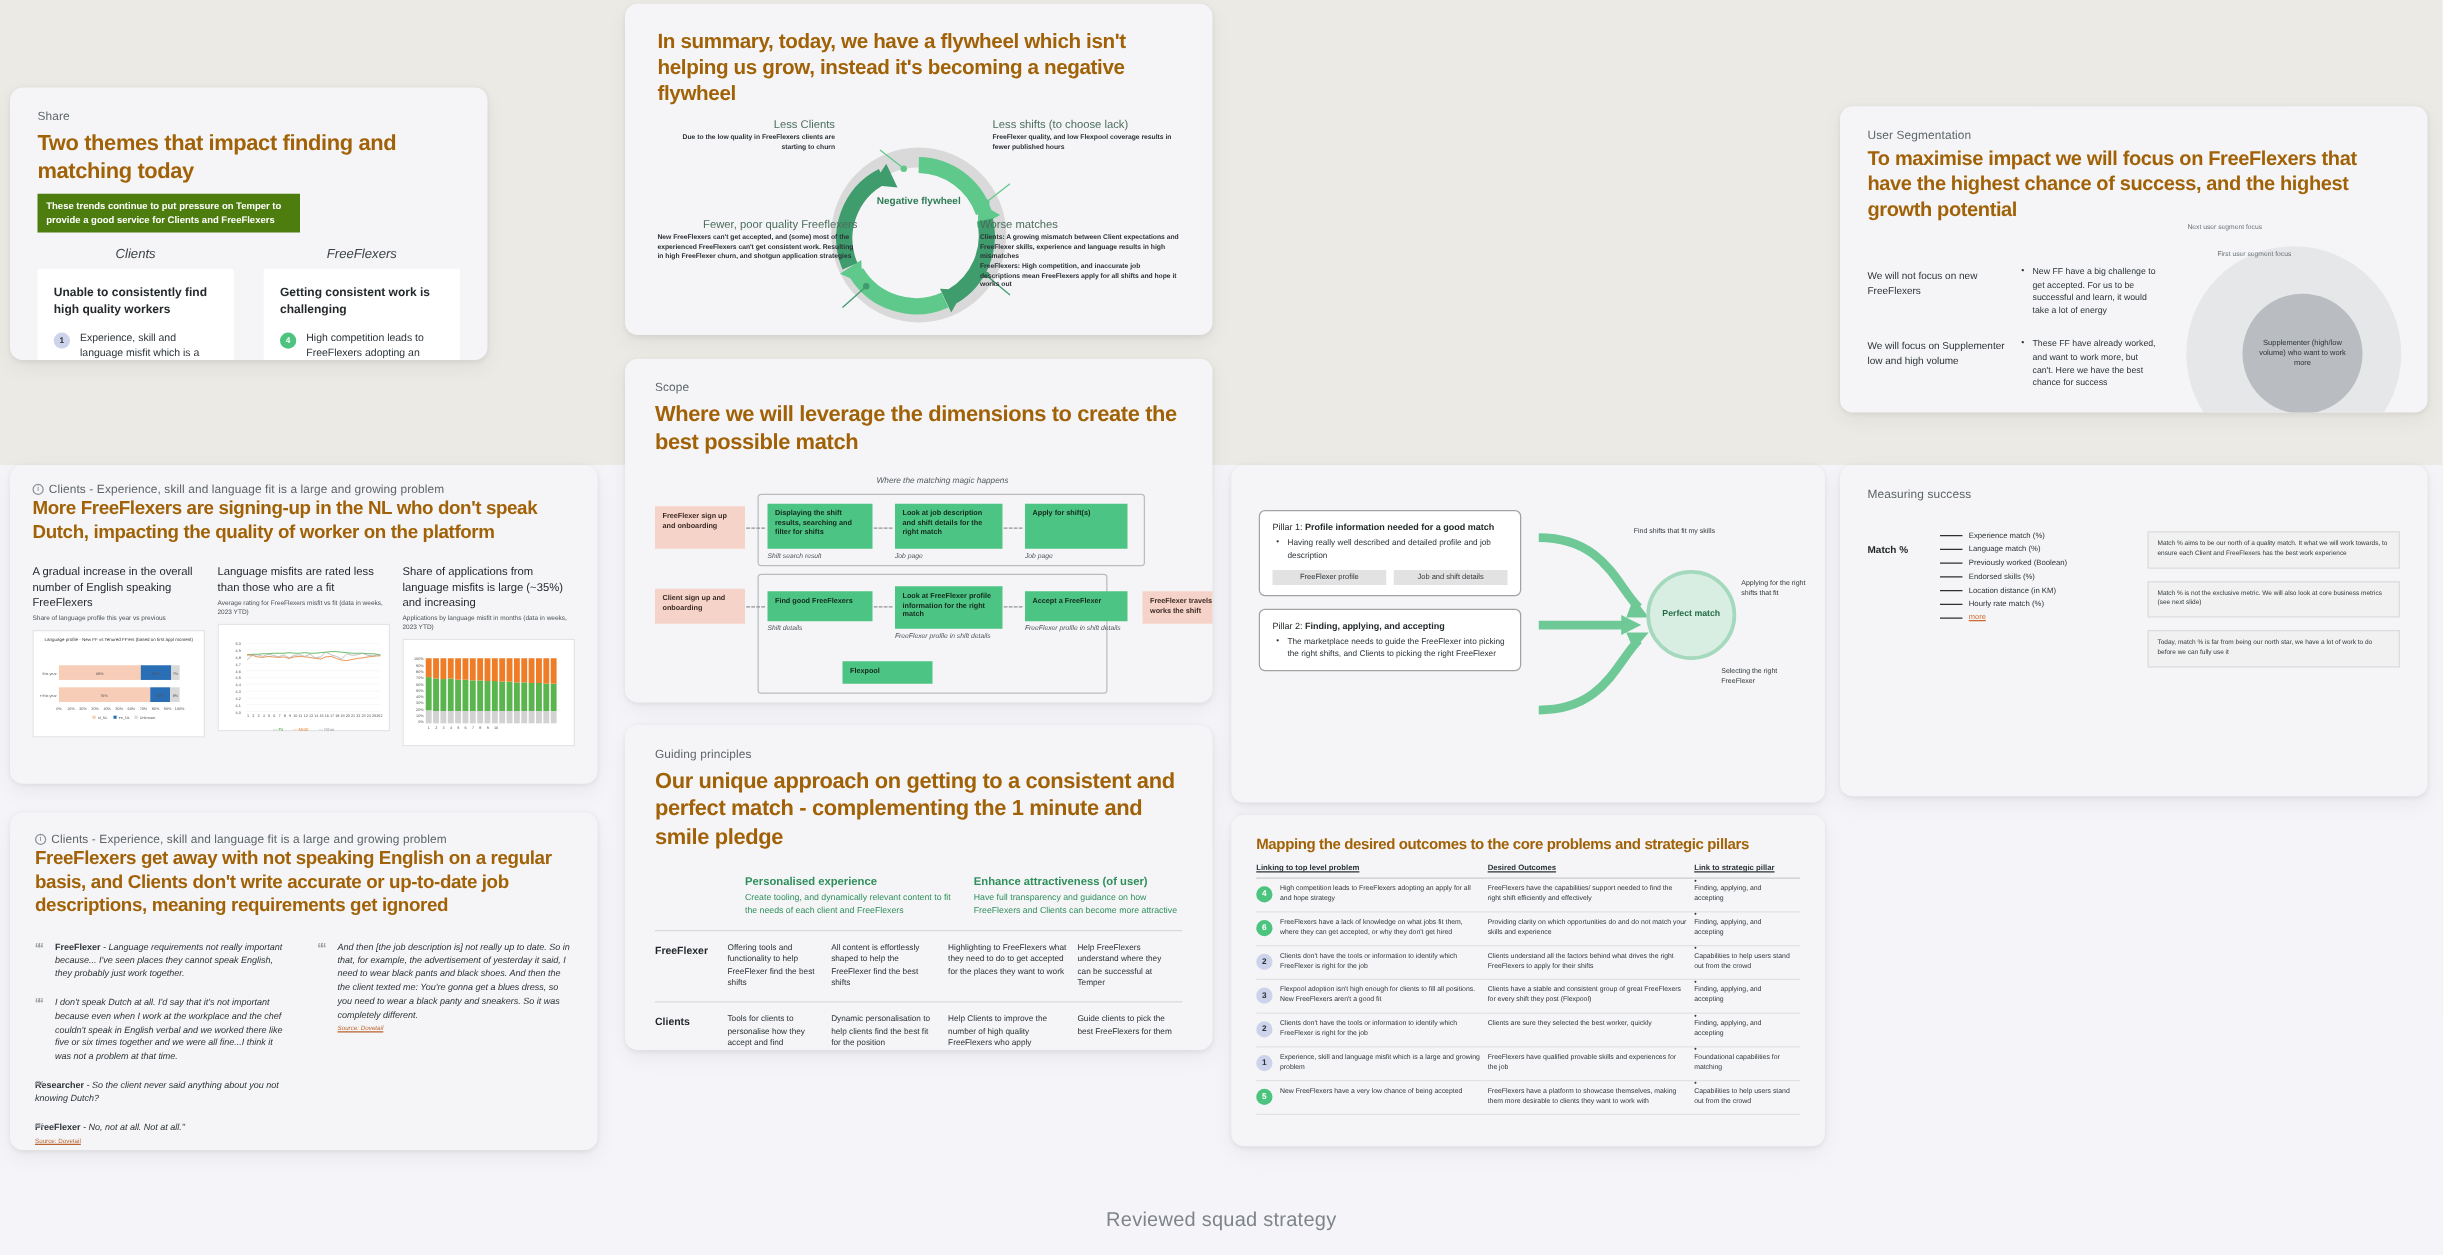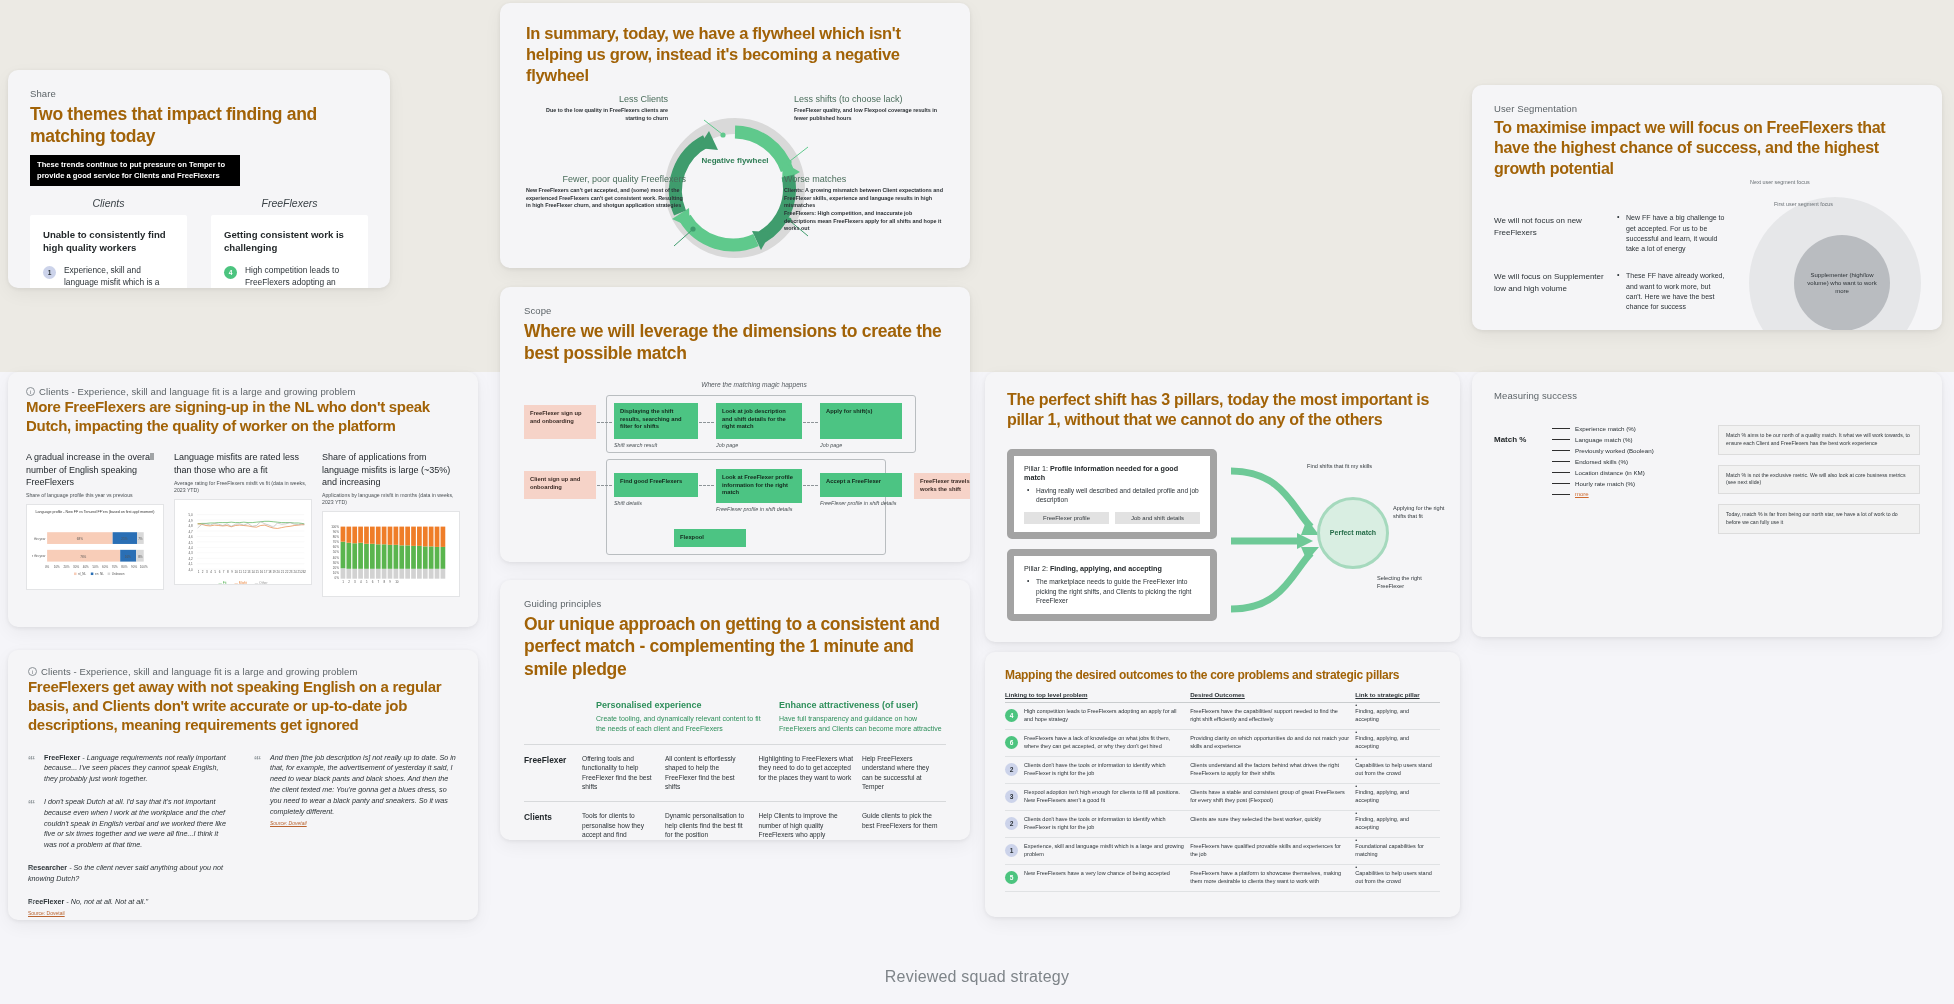--- a/index.html
+++ b/index.html
@@ -37,7 +37,7 @@
   }
 
   .tag-grey {
-    display:inline-block; background:#000000; color:#fff; font-size:7.6px; line-height:1.5;
+    display:inline-block; background:#4d7c0f; color:#fff; font-size:7.6px; line-height:1.5;
     padding:4px 7px; margin-top:7px; font-weight:600; max-width: 210px;
   }
 

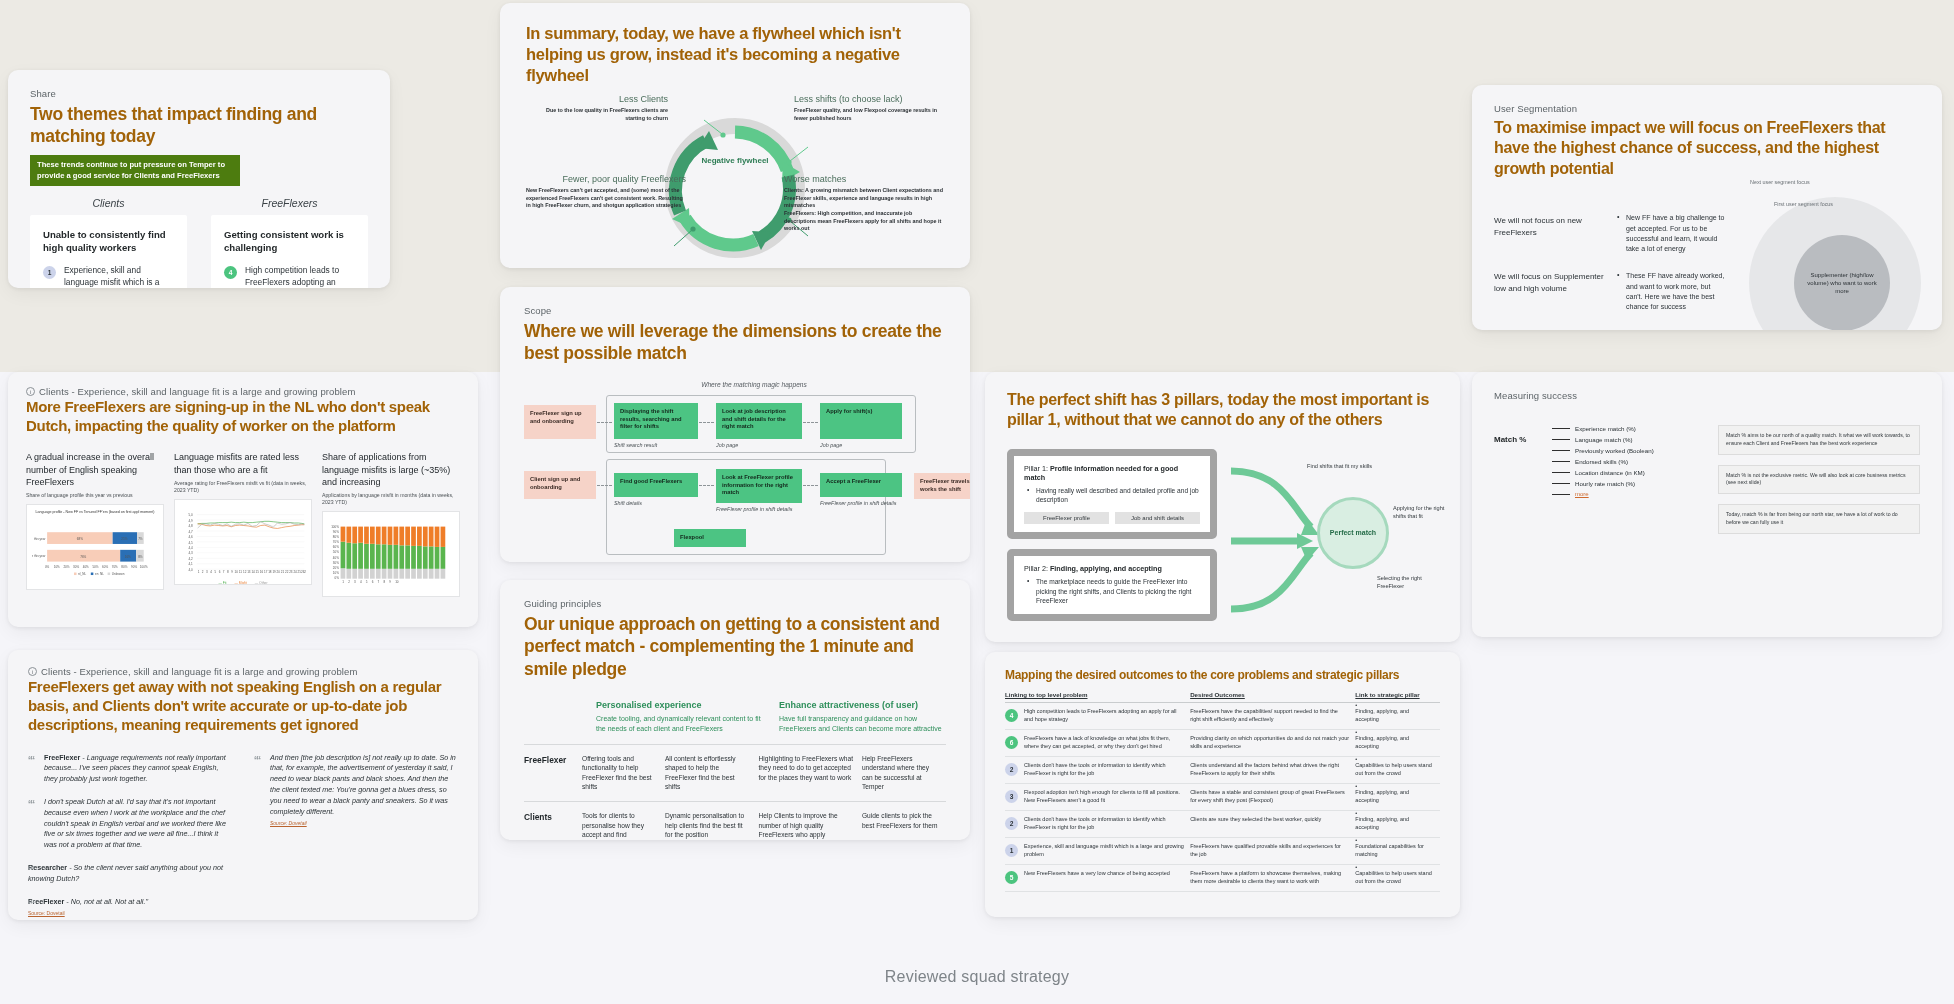--- a/index.html
+++ b/index.html
@@ -288,7 +288,6 @@
   </div>
 
   <div class="card" style="left:985px; top:372px; width:475px; height:270px; padding:18px 22px;">
-    <div class="title" style="font-size:16px;">The perfect shift has 3 pillars, today the most important is pillar 1, without that we cannot do any of the others</div>
     <div style="position:relative; margin-top:18px; height:185px;">
       <div style="width:210px;">
         <div class="pillar" style="margin-bottom:10px;">

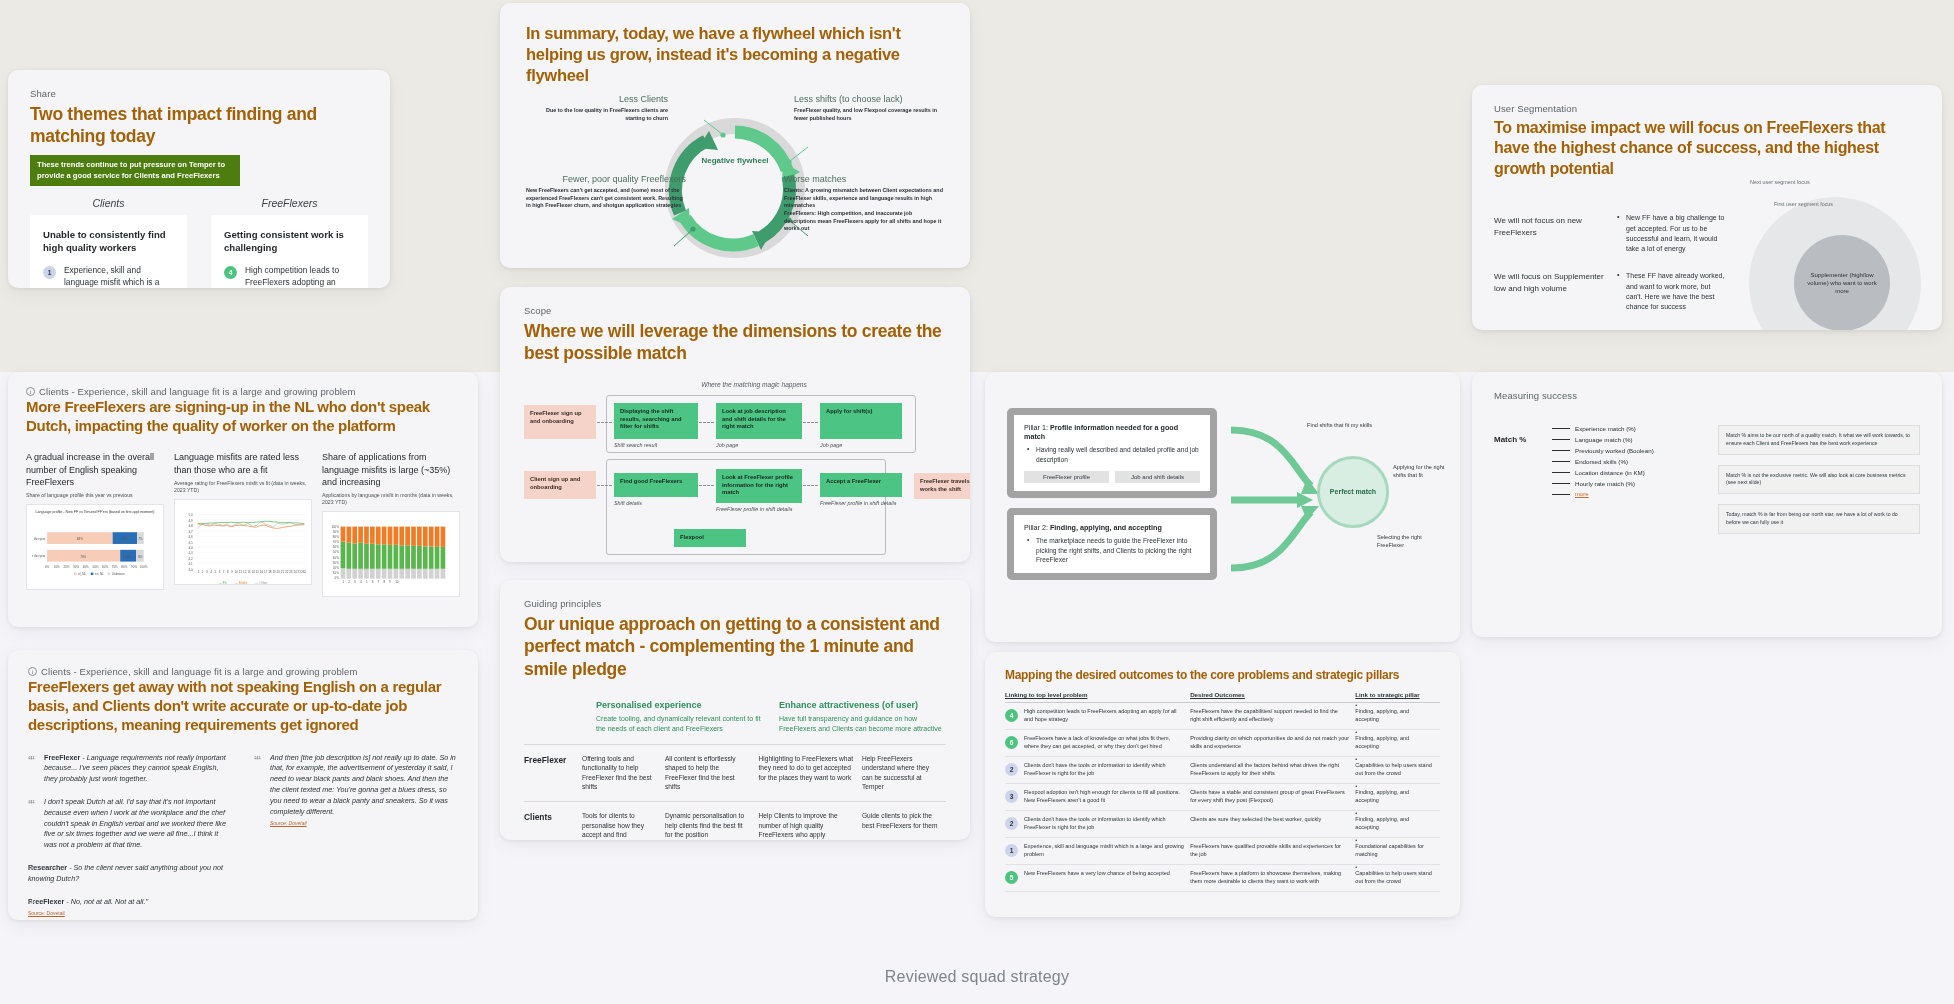--- a/index.html
+++ b/index.html
@@ -80,7 +80,7 @@
   .gp-tbl td.lbl { font-size:8.4px; font-weight:600; width:58px; color:#1f2529;}
 
   
-  .pillar { background:#fff; border:7px solid #a3a3a3; border-radius:5px; padding:8px 10px; }
+  .pillar { background:#fff; border:1px solid #a3a3a3; border-radius:5px; padding:8px 10px; }
   .pillar-t { font-size:7.2px; }
   .pillar-t b { font-weight:700; }
   .pillar-li { font-size:6.6px; line-height:1.45; margin-top:4px; padding-left:12px; position:relative; color:#2c3338;}

